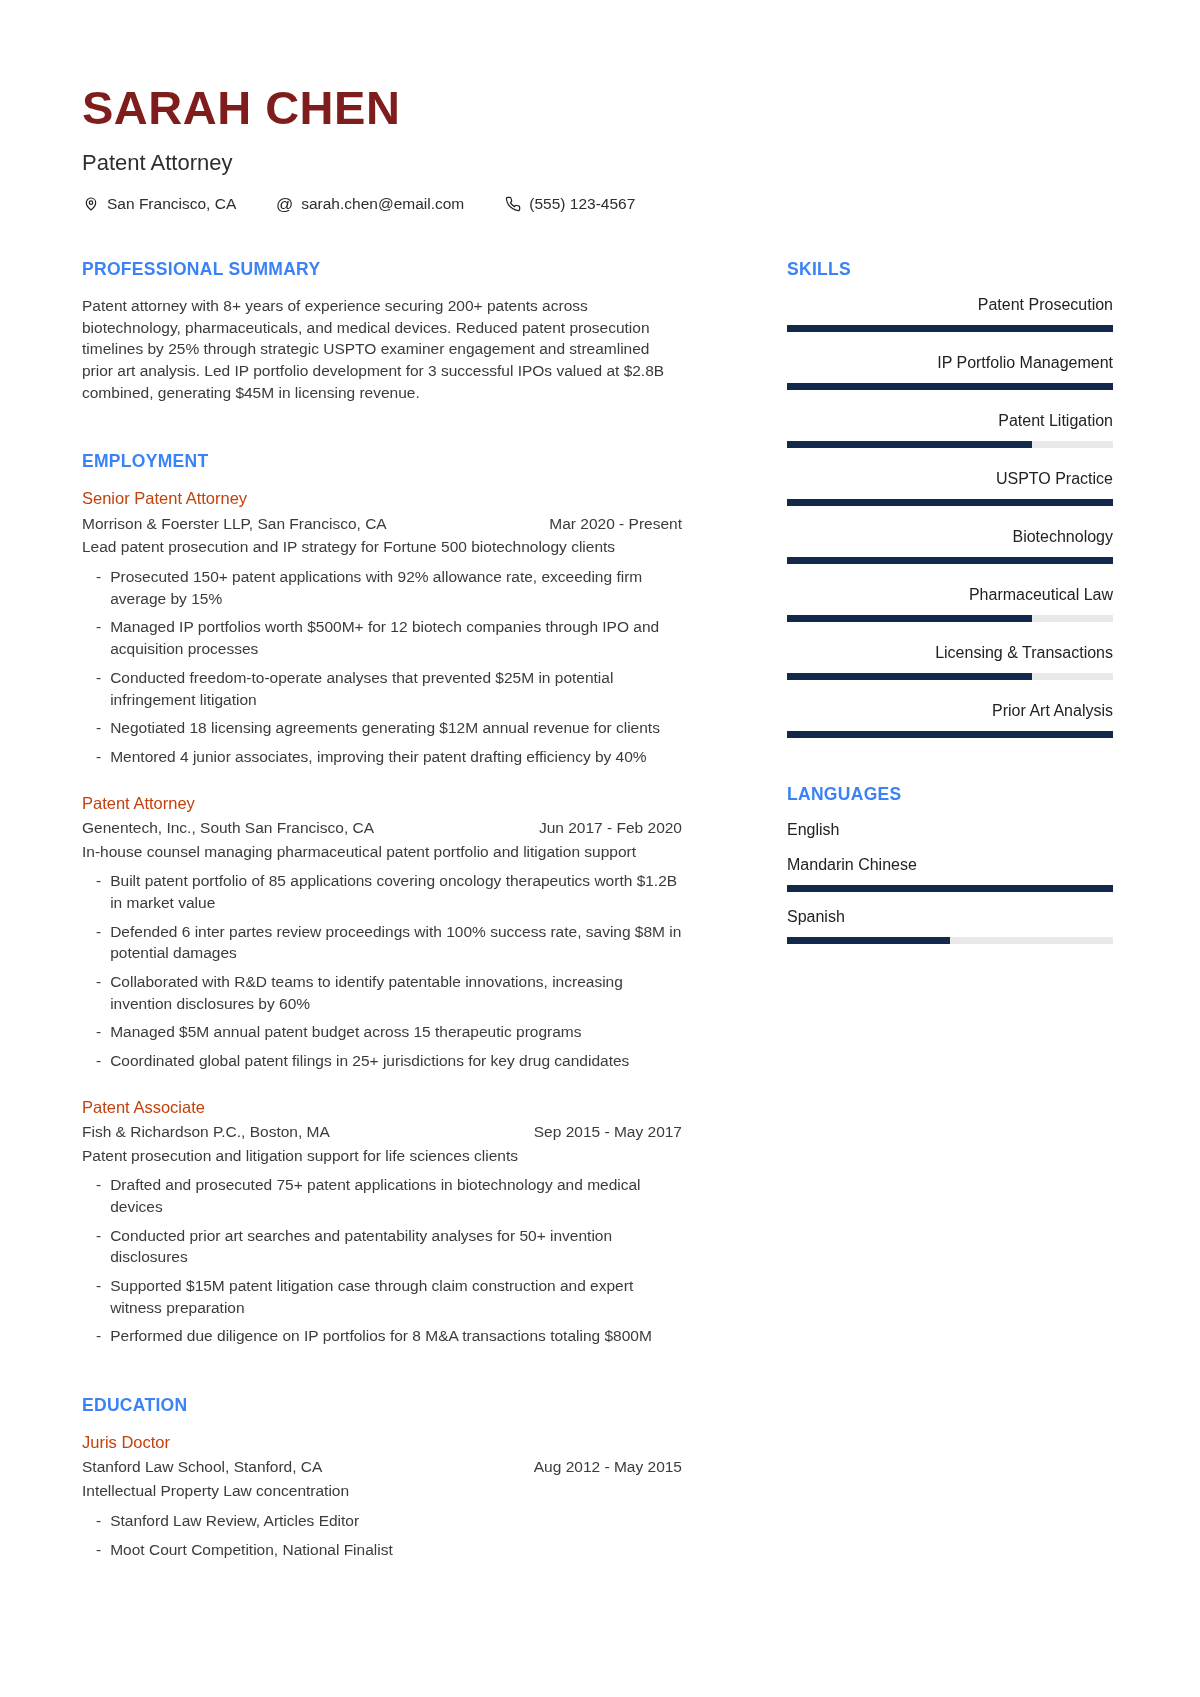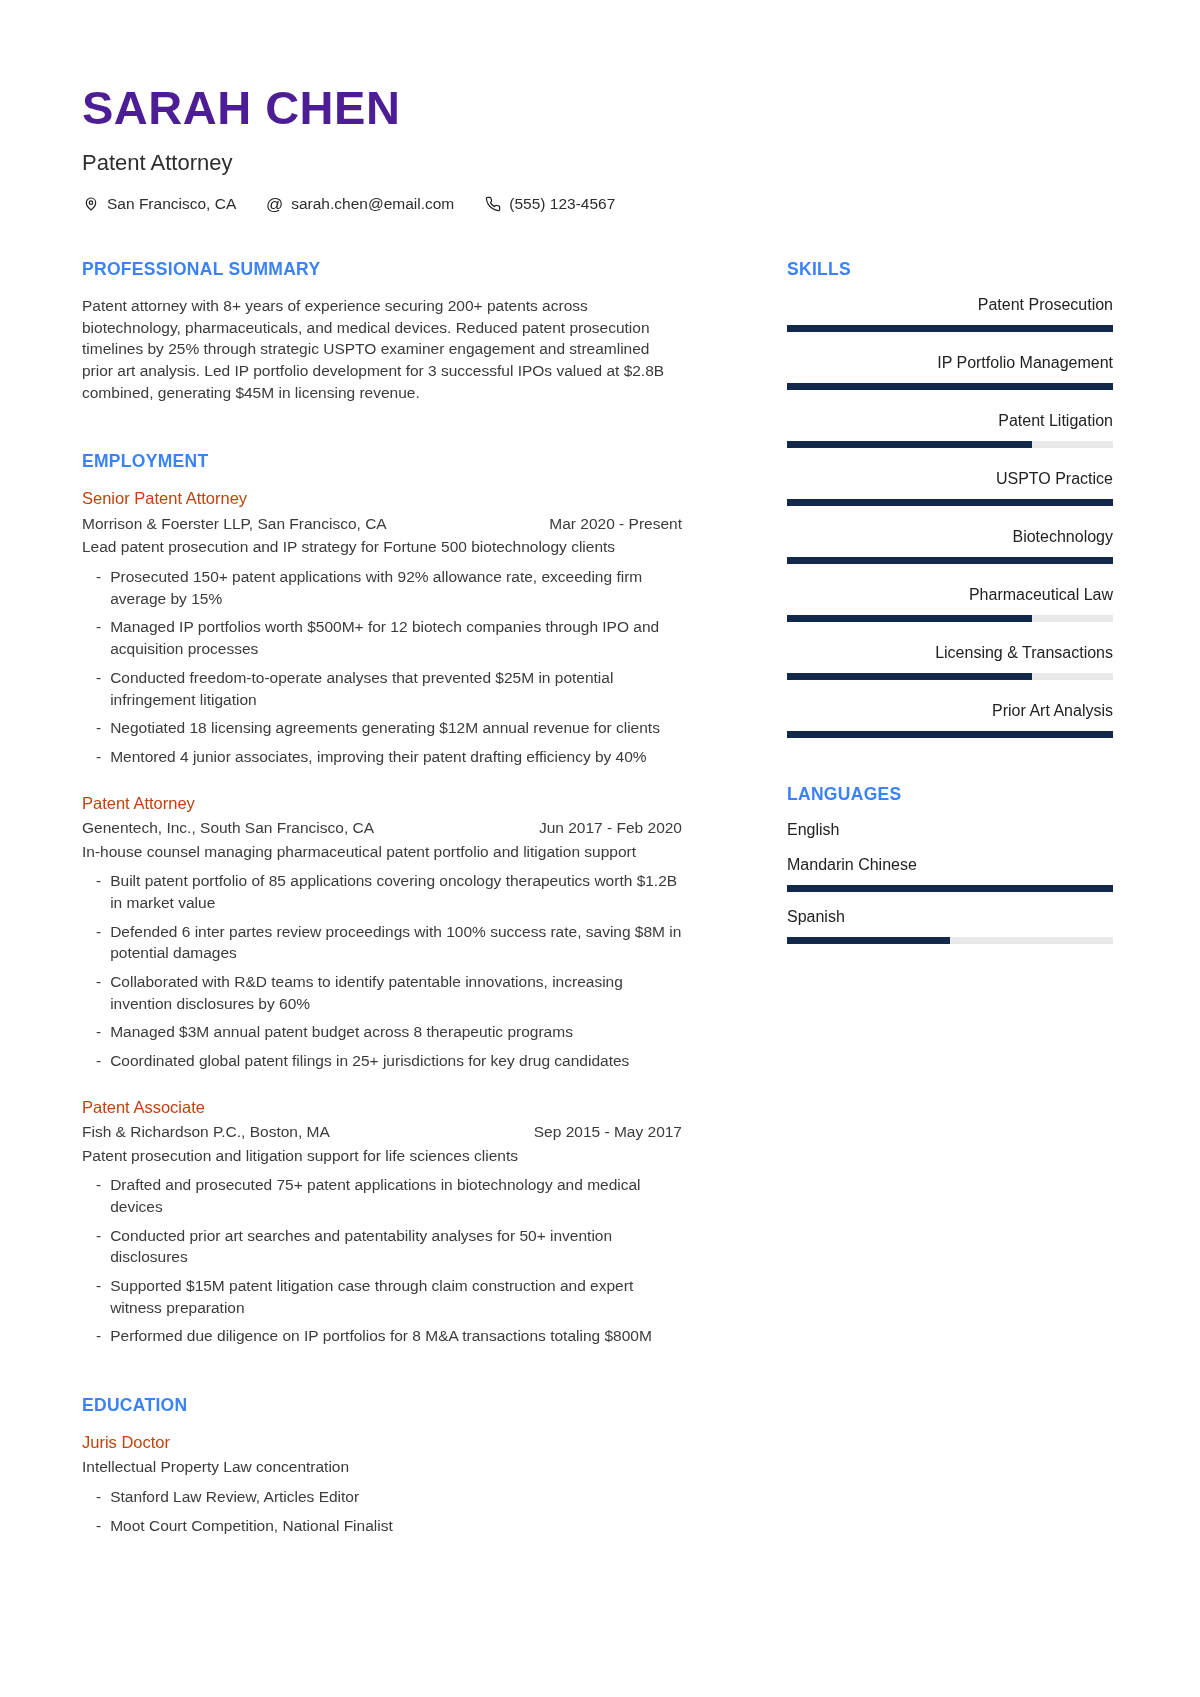--- a/index.html
+++ b/index.html
@@ -11,7 +11,7 @@
   .page{padding:84px 82px 40px 82px;box-sizing:border-box;}
 
   
-  .name{font-size:47px;font-weight:700;color:#4c1d95;letter-spacing:.5px;line-height:1;margin:0;}
+  .name{font-size:47px;font-weight:700;color:#7f1d1d;letter-spacing:.5px;line-height:1;margin:0;}
   .role-title{font-size:22px;color:#2e2e2e;margin-top:21px;line-height:1;}
   .contact-row{display:flex;align-items:center;gap:30px;margin-top:21px;font-size:15.5px;color:#2d2d2d;}
   .contact-item{display:flex;align-items:center;gap:8px;}

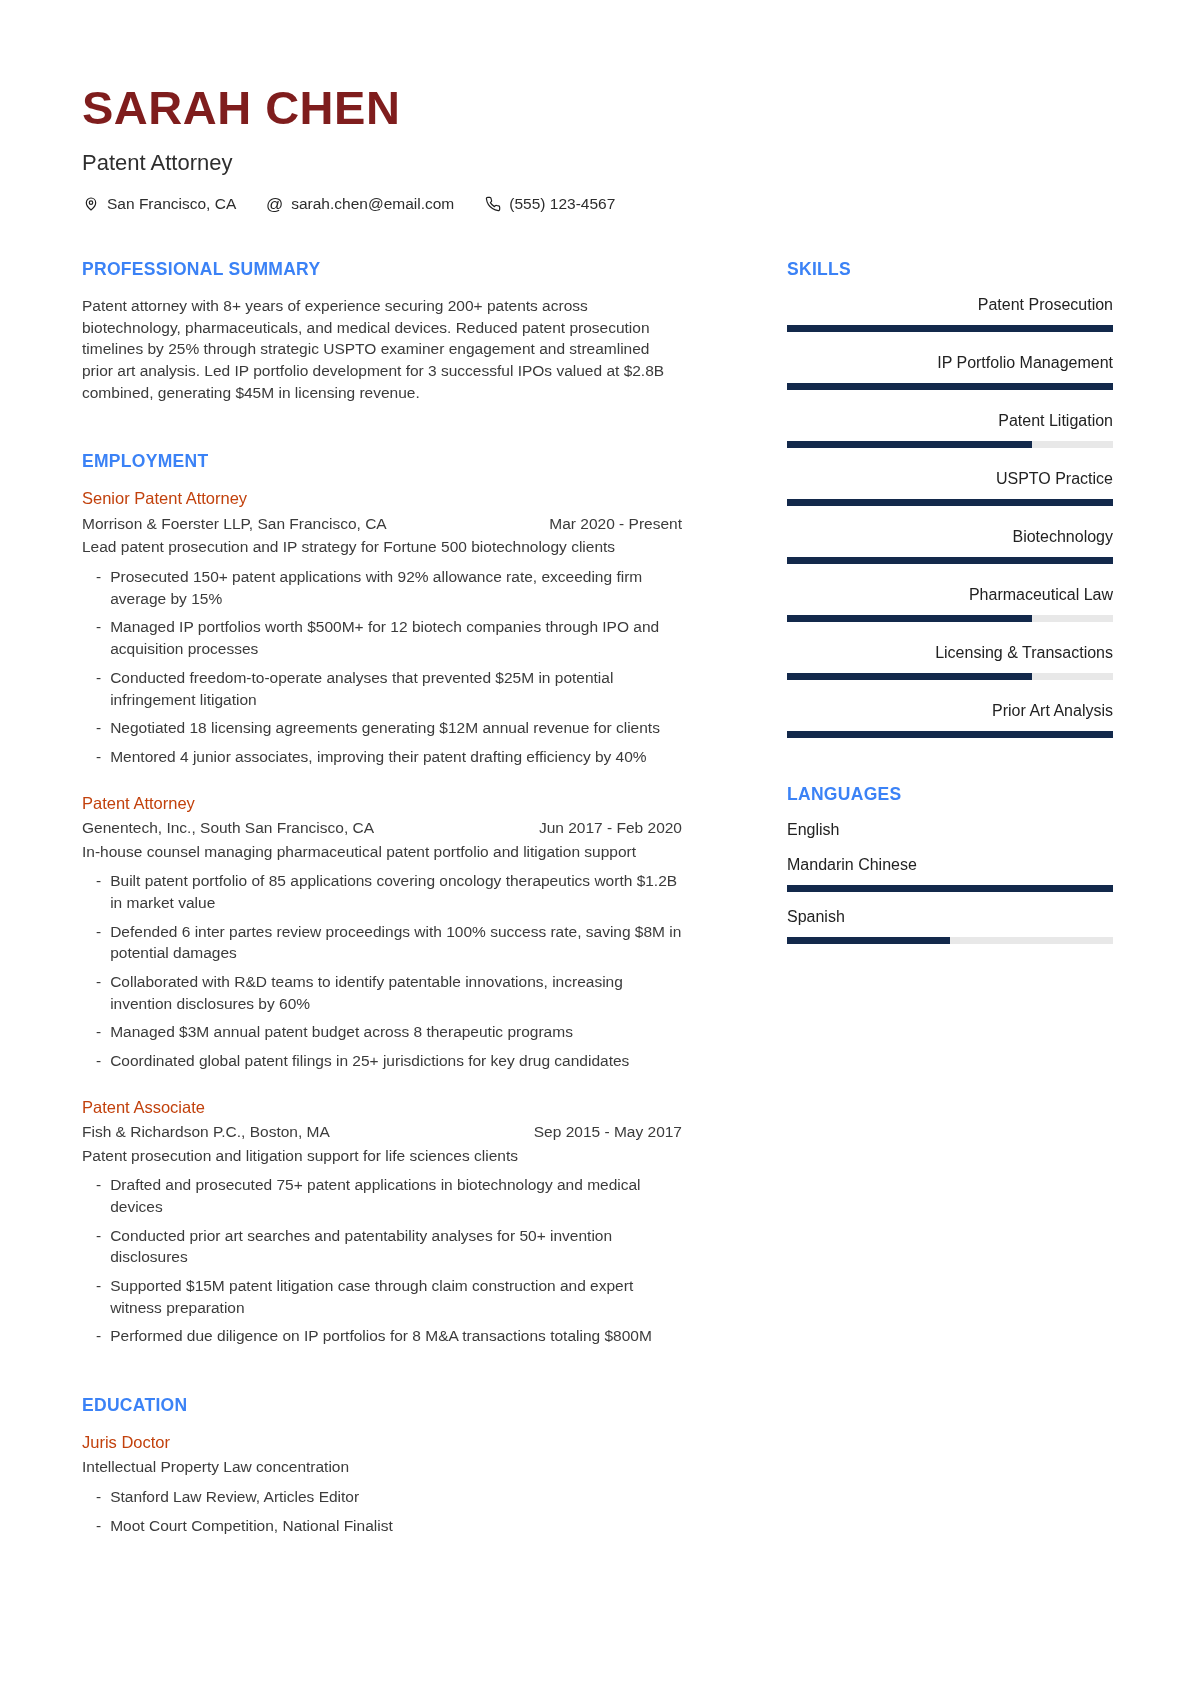--- a/index.html
+++ b/index.html
@@ -13,7 +13,7 @@
   
   .name{font-size:47px;font-weight:700;color:#7f1d1d;letter-spacing:.5px;line-height:1;margin:0;}
   .role-title{font-size:22px;color:#2e2e2e;margin-top:21px;line-height:1;}
-  .contact-row{display:flex;align-items:center;gap:30px;margin-top:21px;font-size:15.5px;color:#2d2d2d;}
+  .contact-row{display:flex;align-items:center;gap:40px;margin-top:21px;font-size:15.5px;color:#2d2d2d;}
   .contact-item{display:flex;align-items:center;gap:8px;}
   .cicon{width:17px;height:17px;display:inline-flex;align-items:center;justify-content:center;color:#1f1f1f;}
   .cicon svg{width:16px;height:16px;stroke:#1f1f1f;fill:none;stroke-width:1.8;stroke-linecap:round;stroke-linejoin:round;}

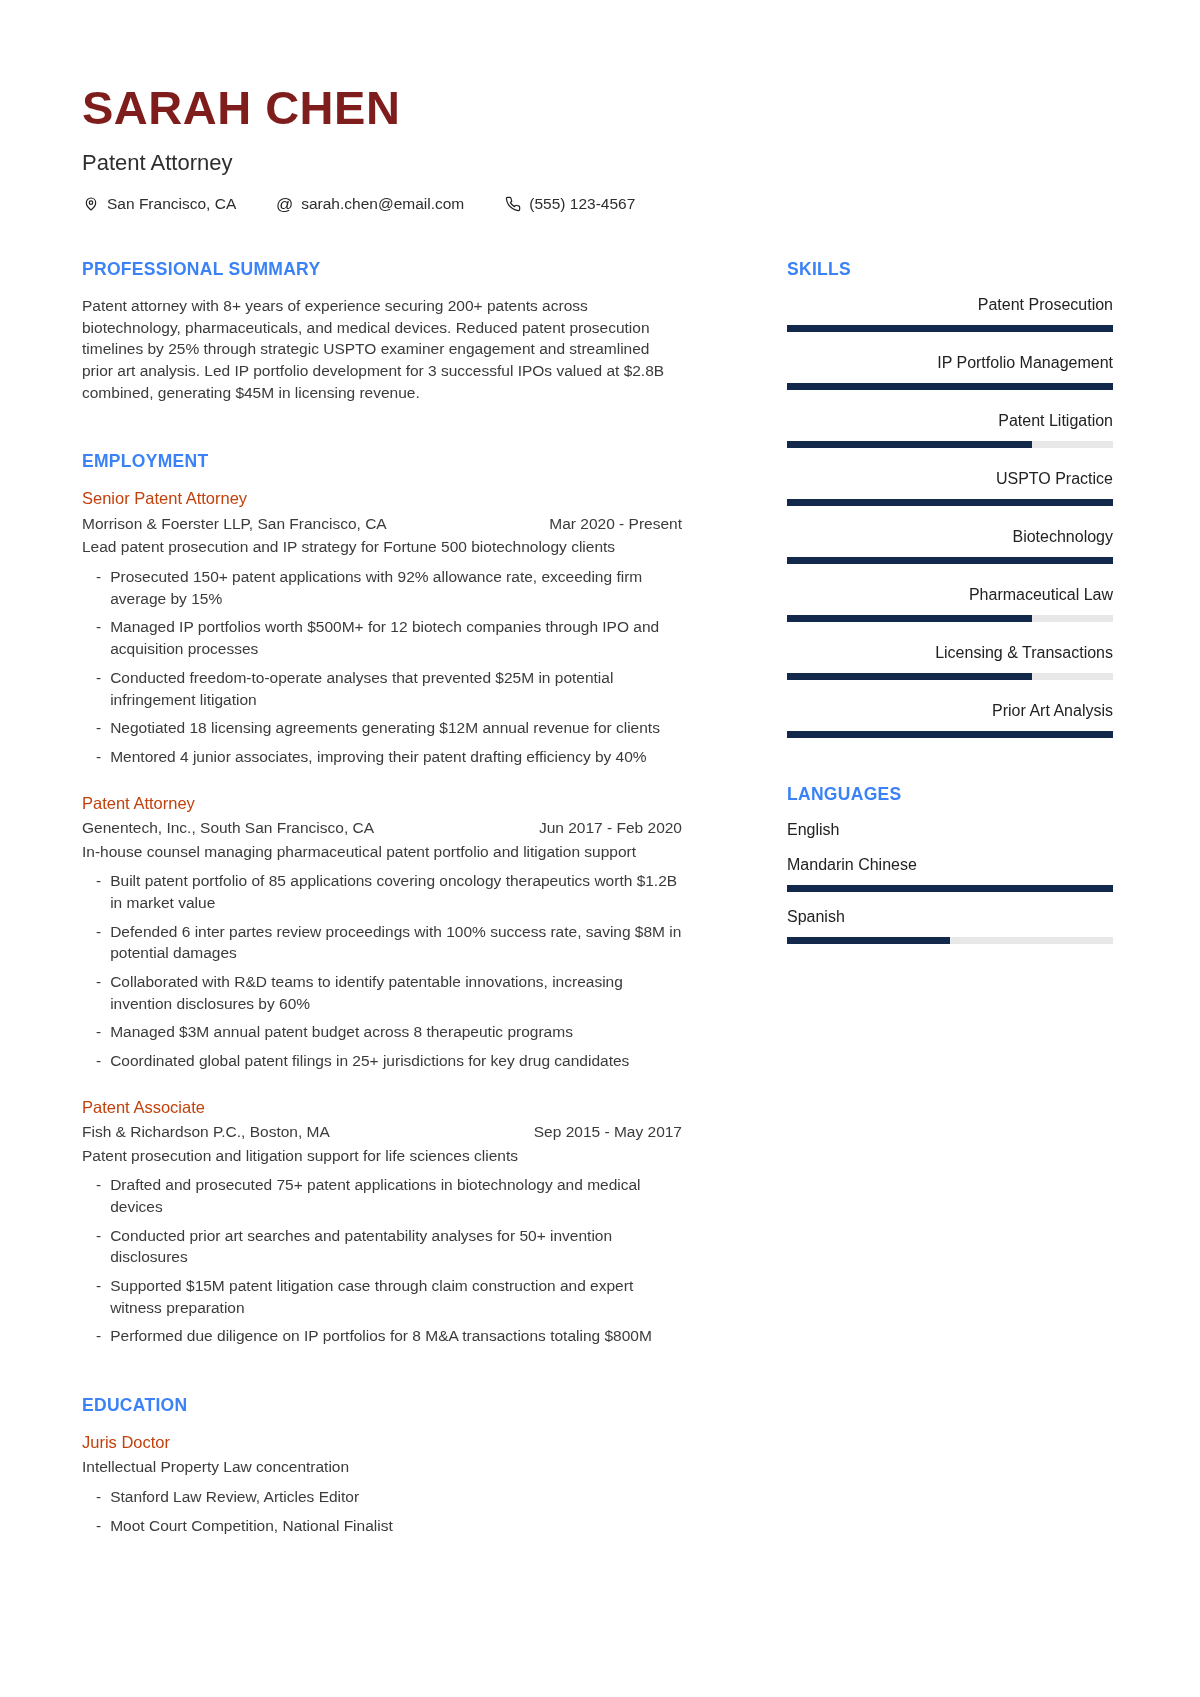--- a/index.html
+++ b/index.html
@@ -160,7 +160,7 @@
 
                   <div class="bullet">
                     <span class="dash">-</span>
-                    <span>Managed $3M annual patent budget across 8 therapeutic programs</span>
+                    <span>Managed $5M annual patent budget across 15 therapeutic programs</span>
                   </div>
 
                   <div class="bullet">

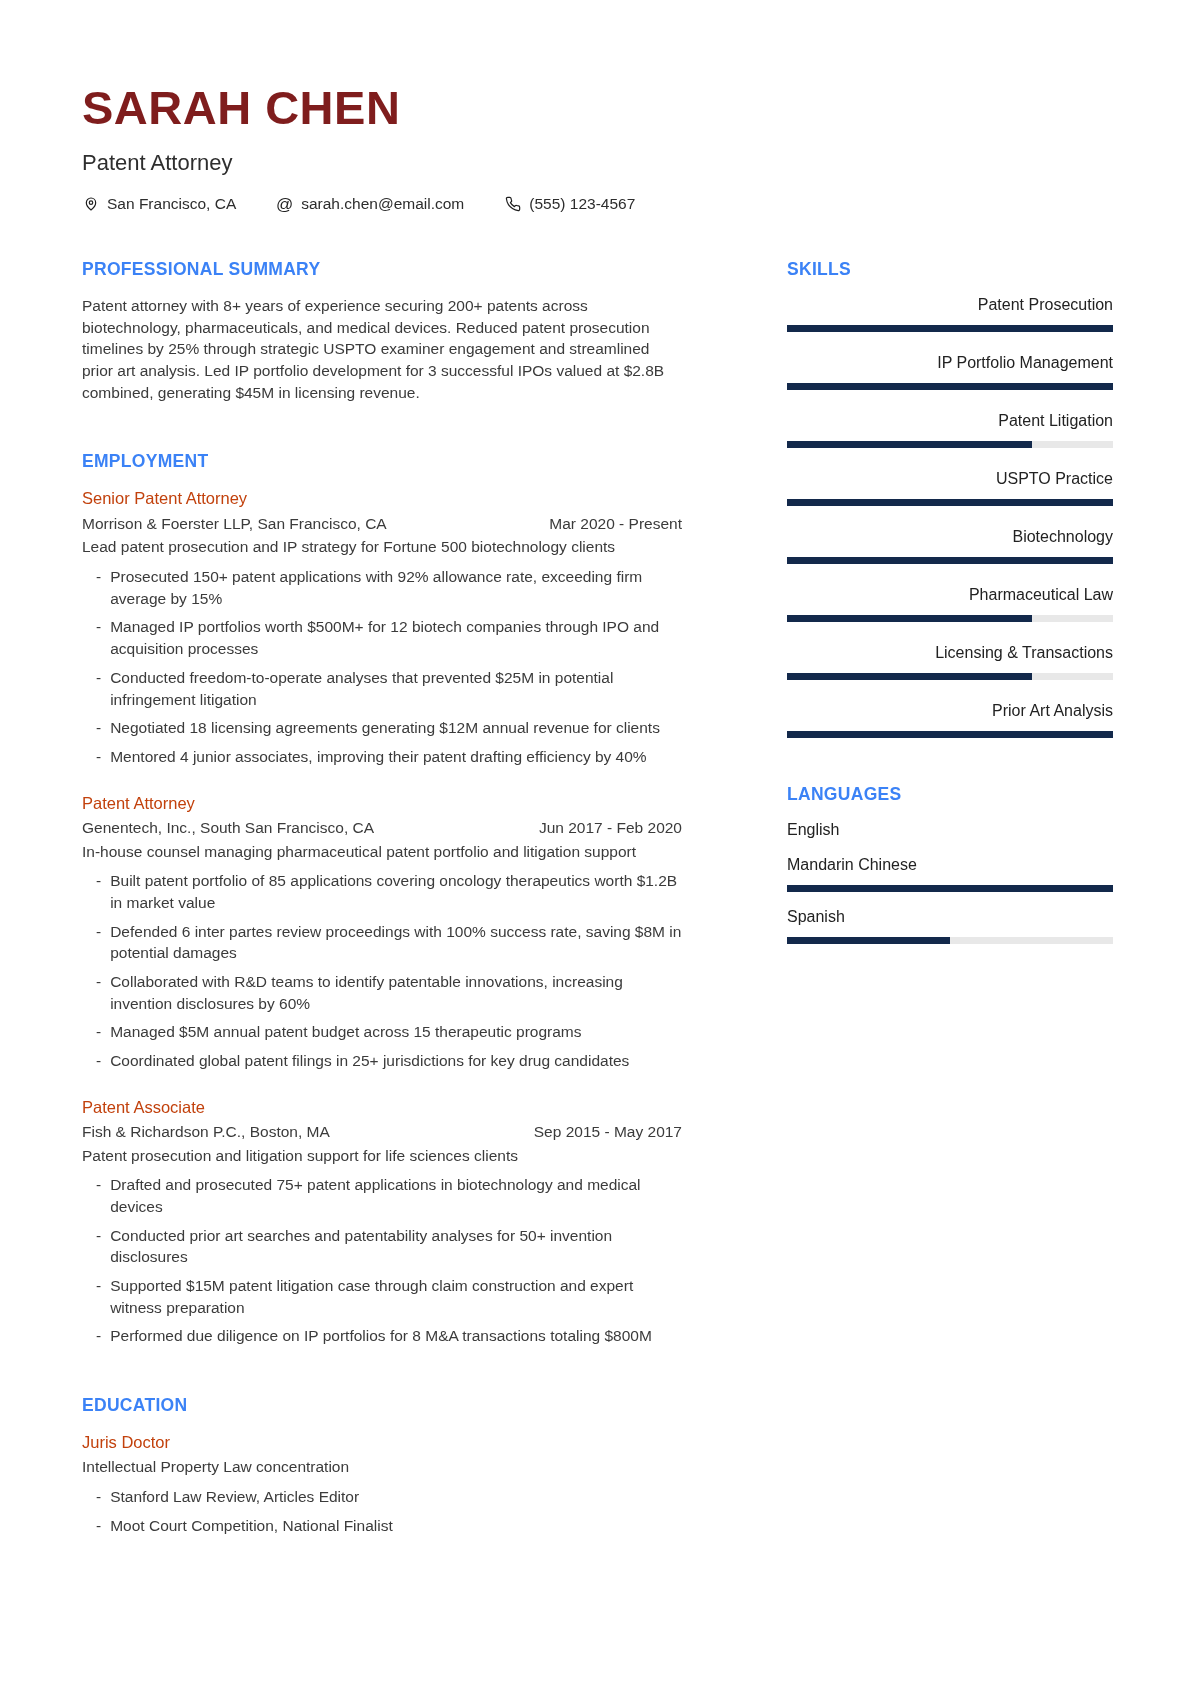--- a/index.html
+++ b/index.html
@@ -207,6 +207,10 @@
         <h2 class="section-heading">EDUCATION</h2>
         <div class="job">
           <div class="job-title">Juris Doctor</div>
+          <div class="job-meta">
+            <span>Stanford Law School, Stanford, CA</span>
+            <span>Aug 2012 - May 2015</span>
+          </div>
           <div class="job-desc">Intellectual Property Law concentration</div>
           <div class="bullets">
 

